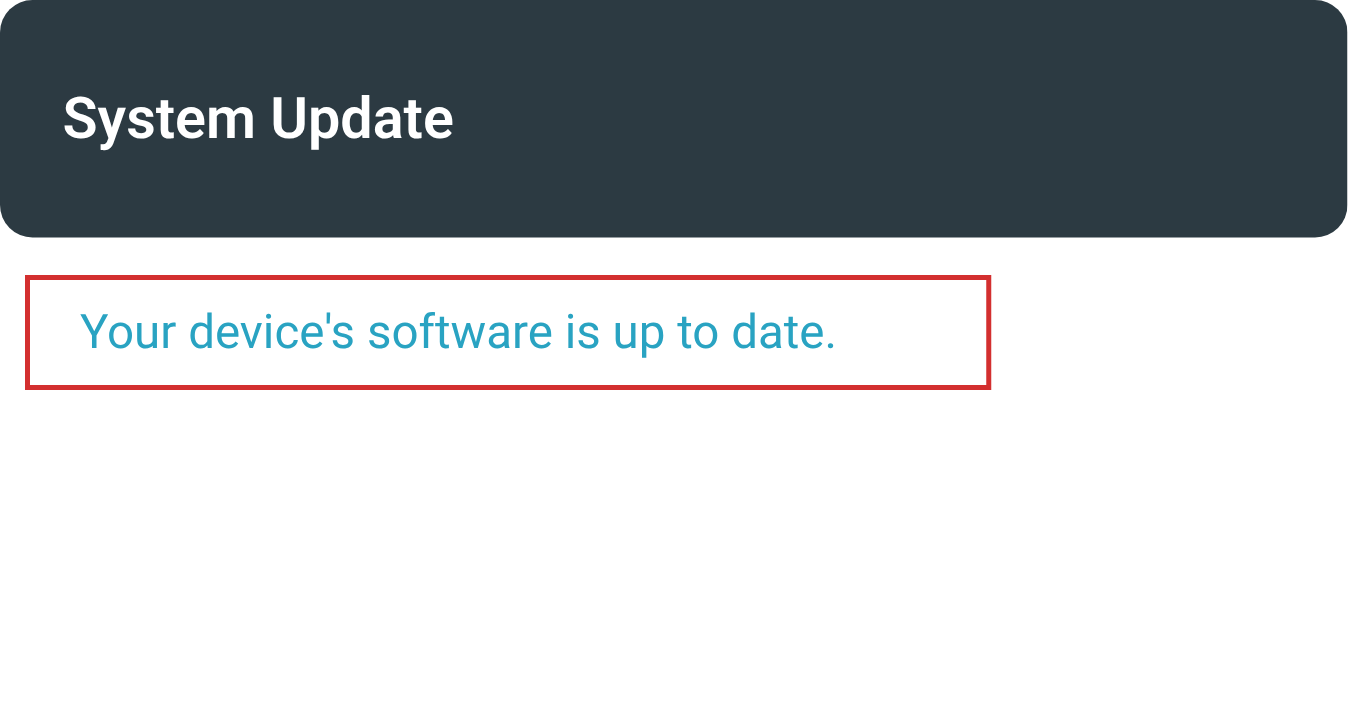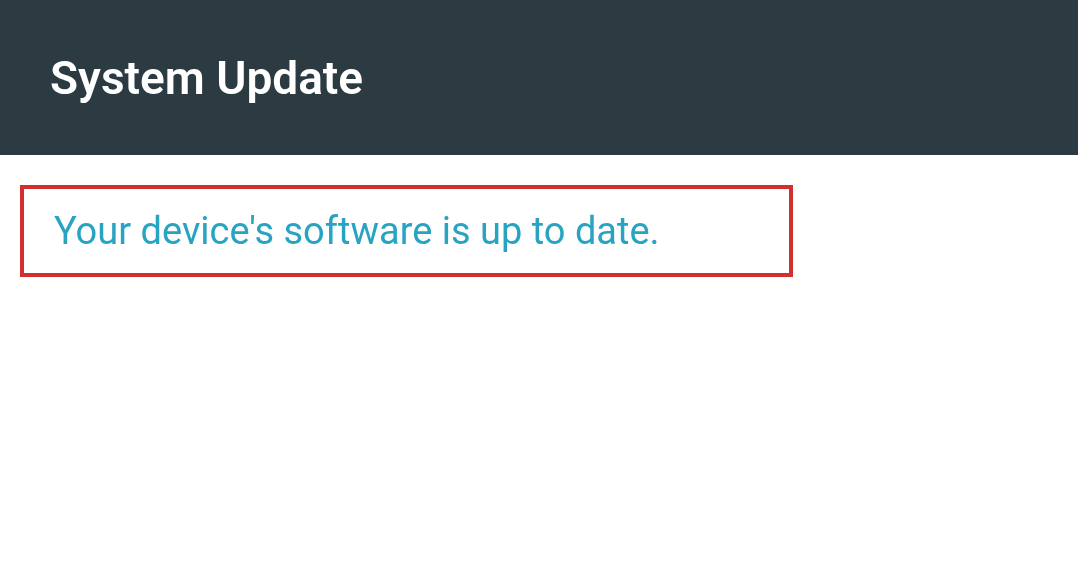--- a/index.html
+++ b/index.html
@@ -16,10 +16,11 @@
     }
     .header {
       background: #2c3a42;
-      height: 155px;
+      height: 190px;
       display: flex;
       align-items: center;
       padding-left: 50px;
+      border-radius: 26px;
     }
     .header-title {
       color: #ffffff;

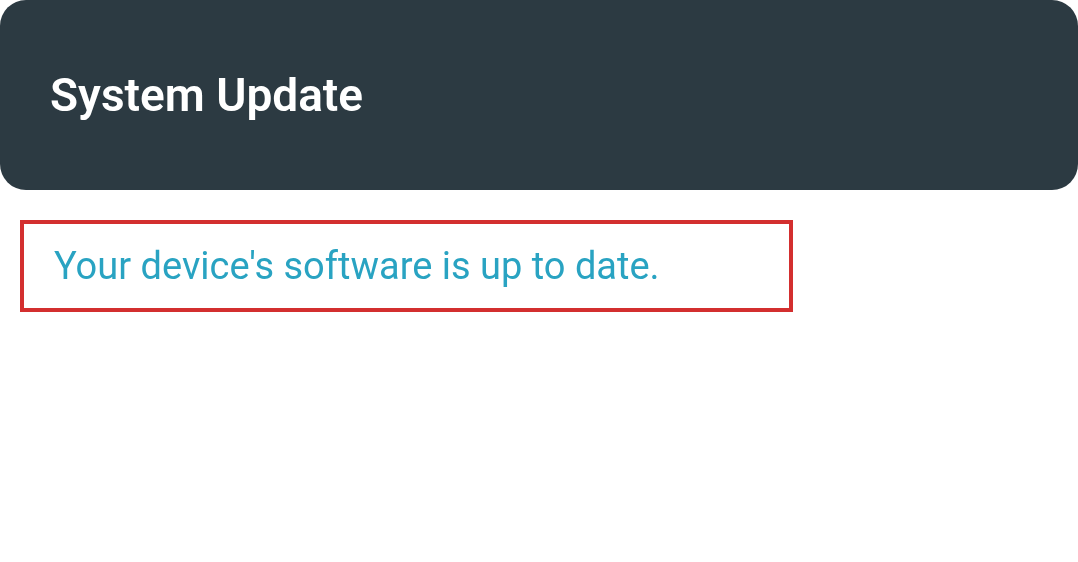--- a/index.html
+++ b/index.html
@@ -32,7 +32,7 @@
     }
     .status-box {
       border: 4px solid #d32f2f;
-      padding: 20px 30px;
+      padding: 20px 40px;
       display: inline-block;
       width: 773px;
     }

